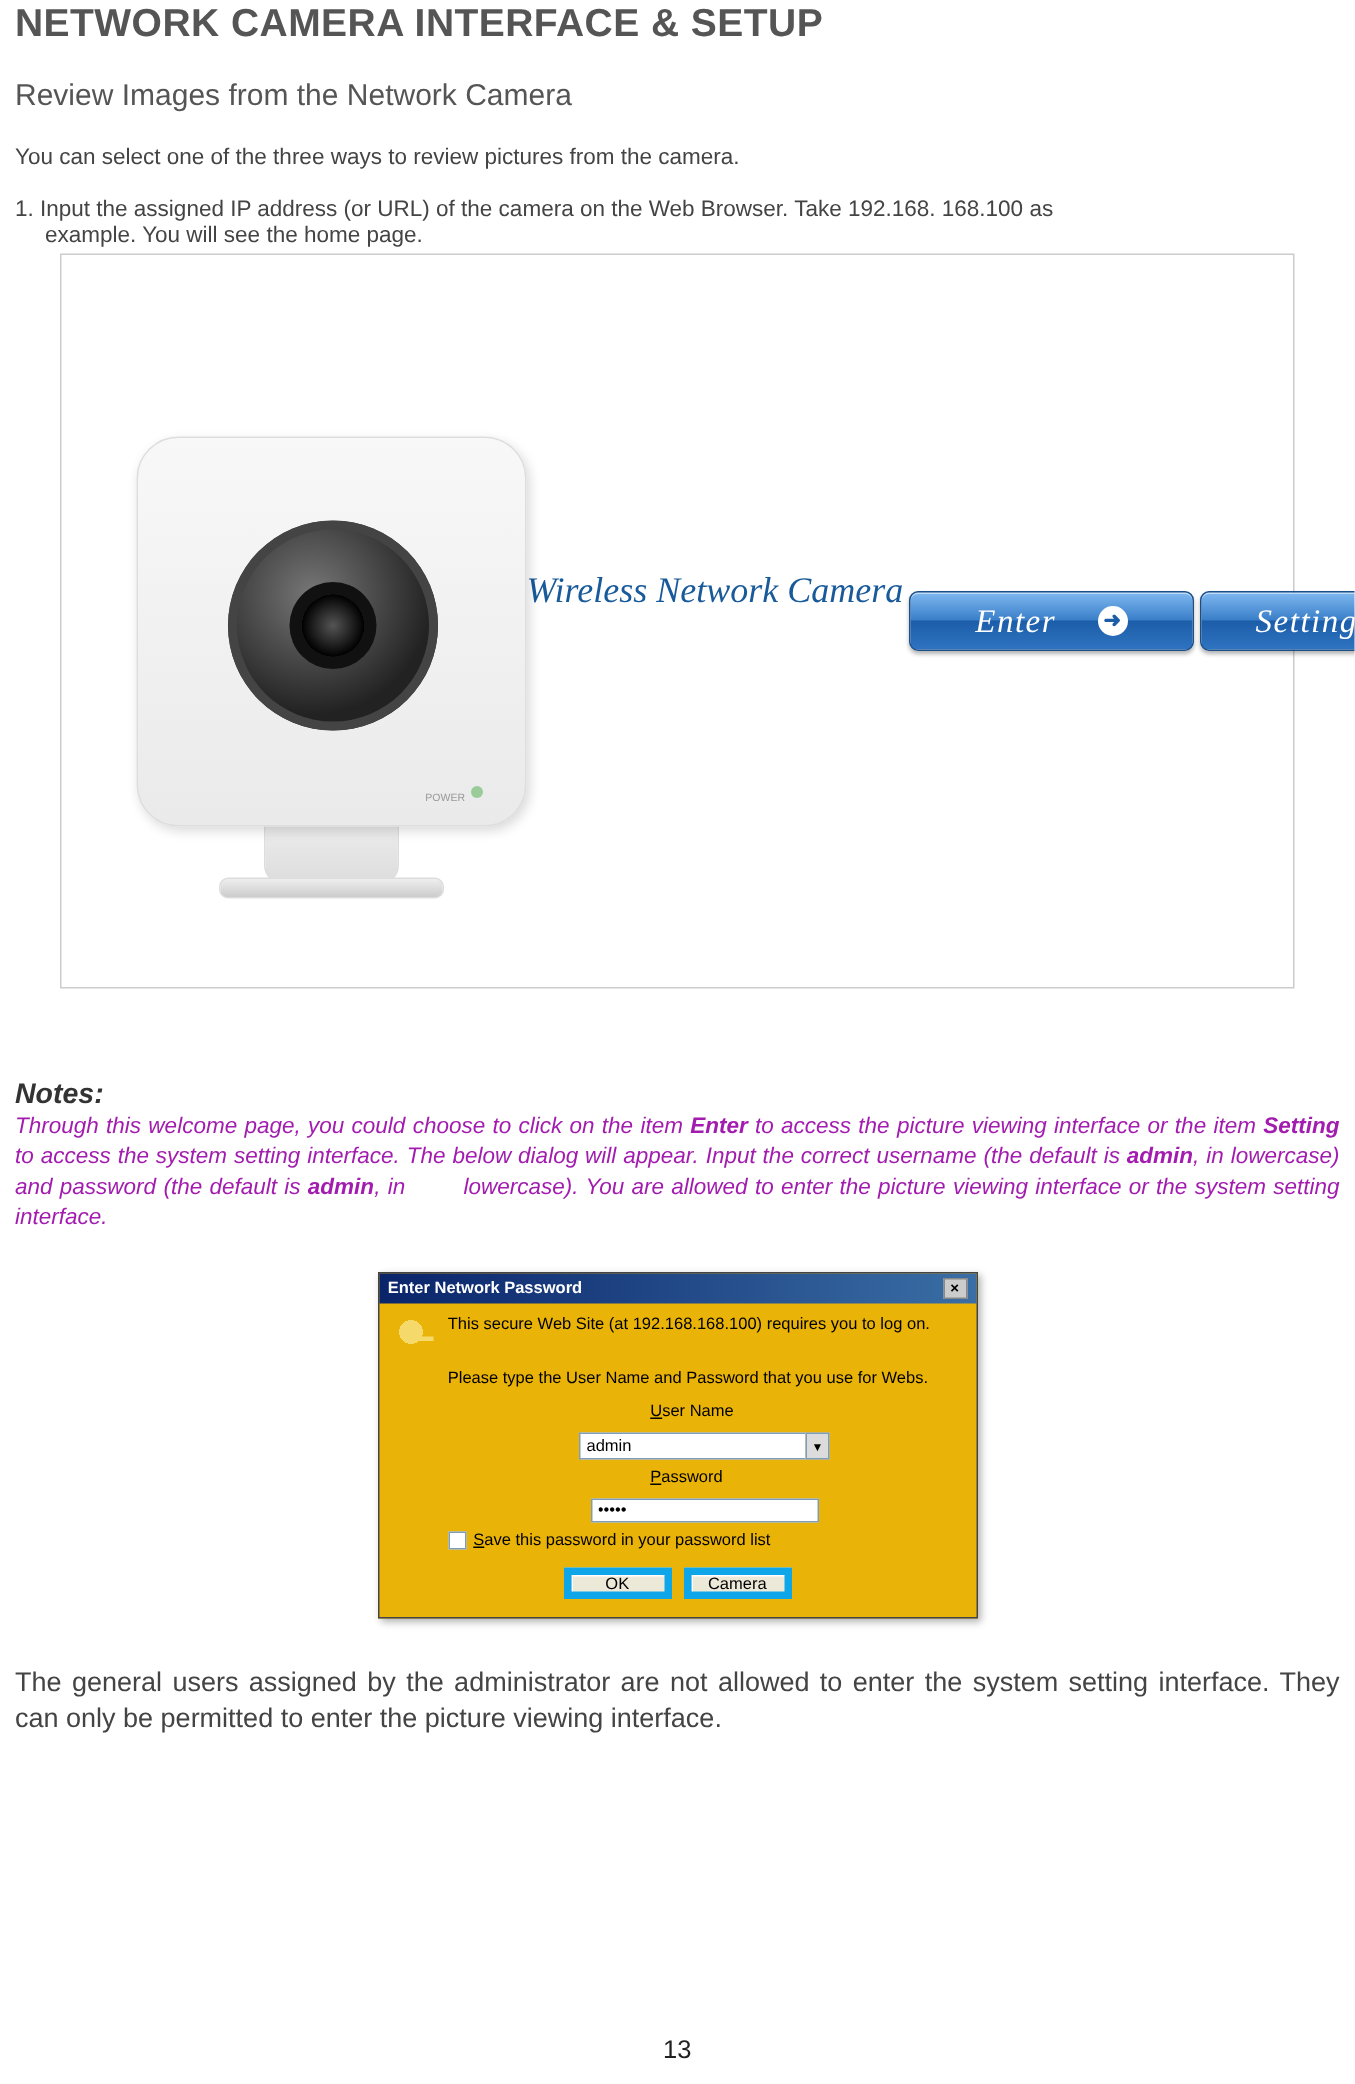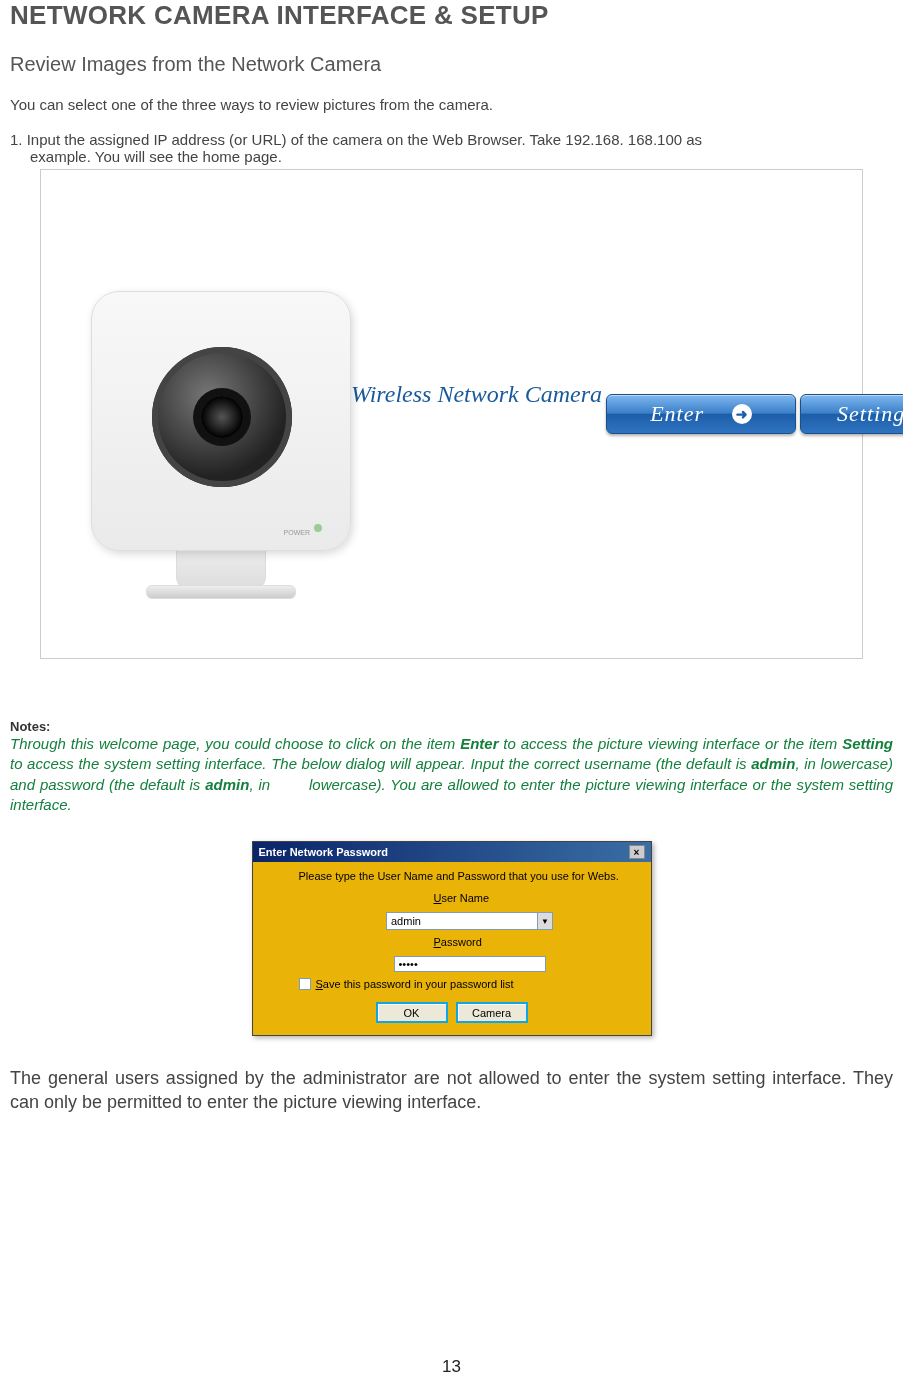--- a/index.html
+++ b/index.html
@@ -129,7 +129,7 @@
       align-items:center;justify-content:center;font-size:14px;font-style:normal;font-weight:bold;
     }
     .notes-heading{
-      font-weight:bold;font-size:13px;color:#333;
+      font-weight:bold;font-style:italic;font-size:19px;color:#333;
     }
     .notes-body{
       font-style:italic;font-size:15px;color:#15803d;text-align:justify;

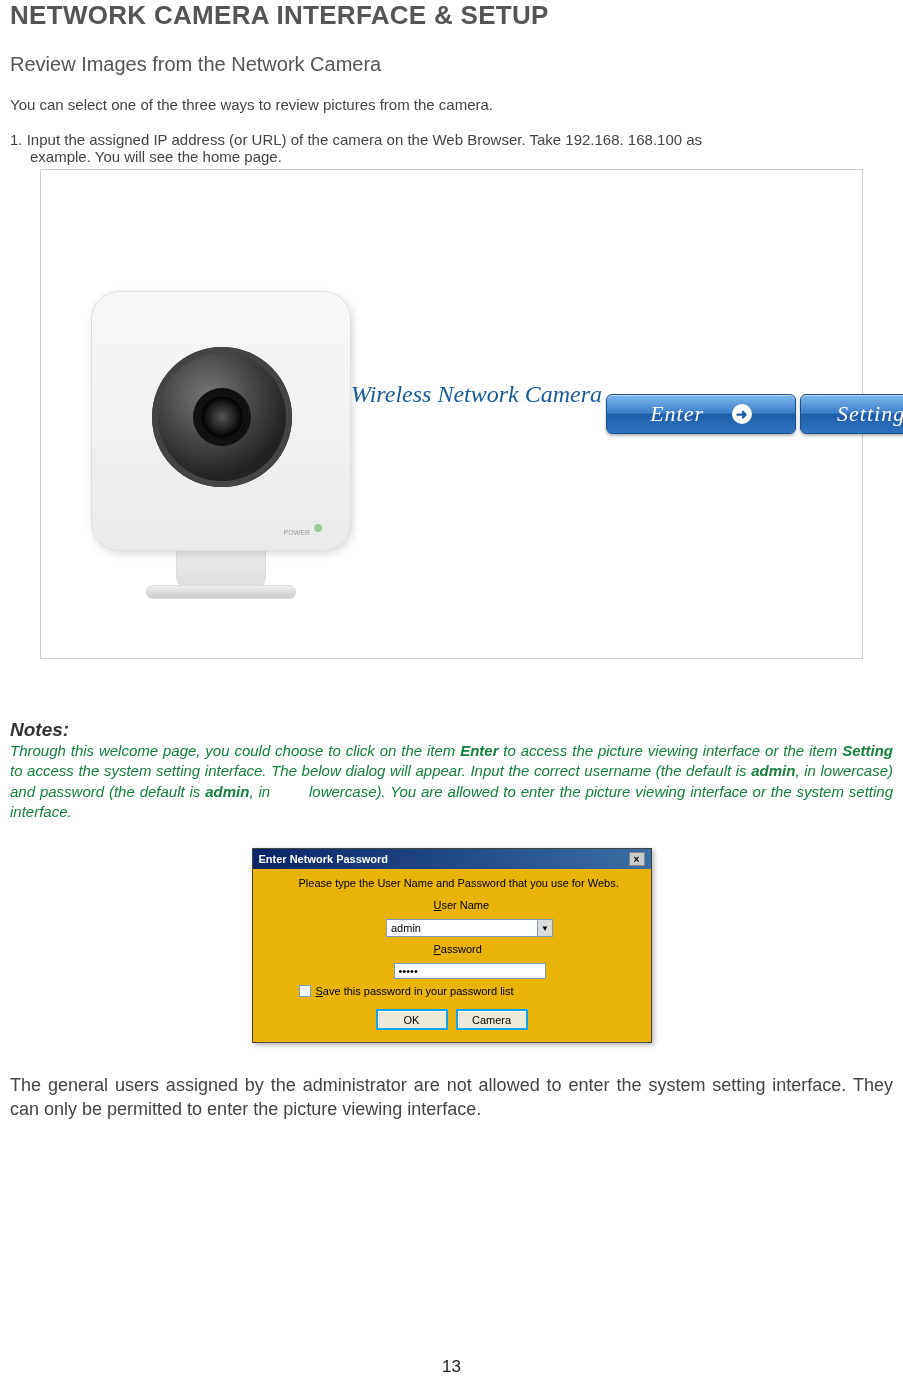--- a/index.html
+++ b/index.html
@@ -132,7 +132,7 @@
       font-weight:bold;font-style:italic;font-size:19px;color:#333;
     }
     .notes-body{
-      font-style:italic;font-size:15px;color:#15803d;text-align:justify;
+      font-style:italic;font-size:15px;color:#a21caf;text-align:justify;
       line-height:1.35;margin-bottom:26px;
     }
     .notes-body b{font-style:italic;}

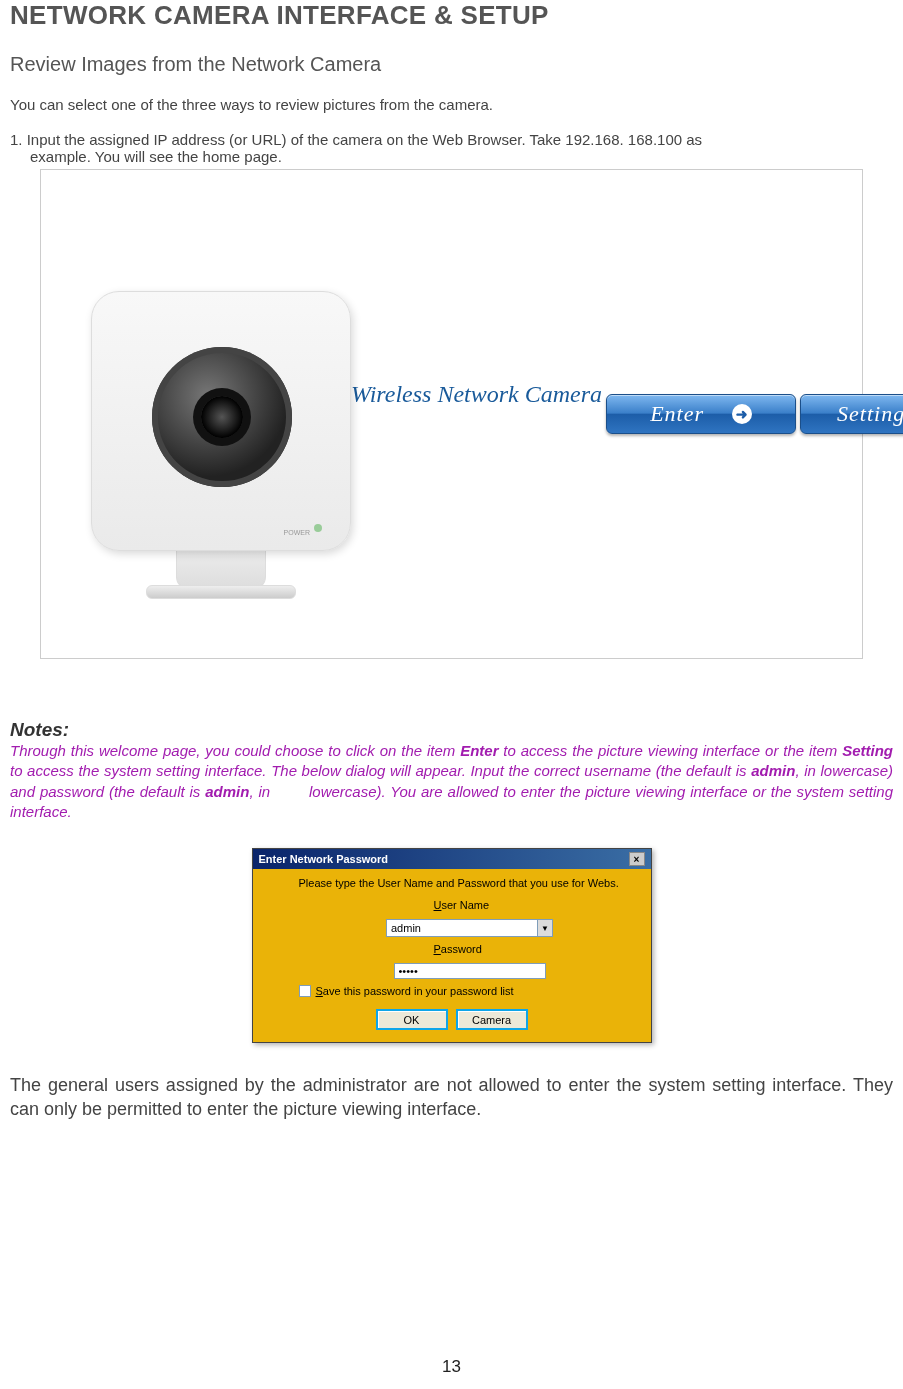--- a/index.html
+++ b/index.html
@@ -239,6 +239,10 @@
     <span class="dialog-close">×</span>
   </div>
   <div class="dialog-body">
+    <div class="dialog-msg">
+      <div class="key-icon"></div>
+      <div>This secure Web Site (at 192.168.168.100) requires you to log on.</div>
+    </div>
     <div style="margin-left:36px;margin-bottom:10px;">Please type the User Name and Password that you use for Webs.</div>
 
     <div class="dialog-row" style="margin-left:36px;">

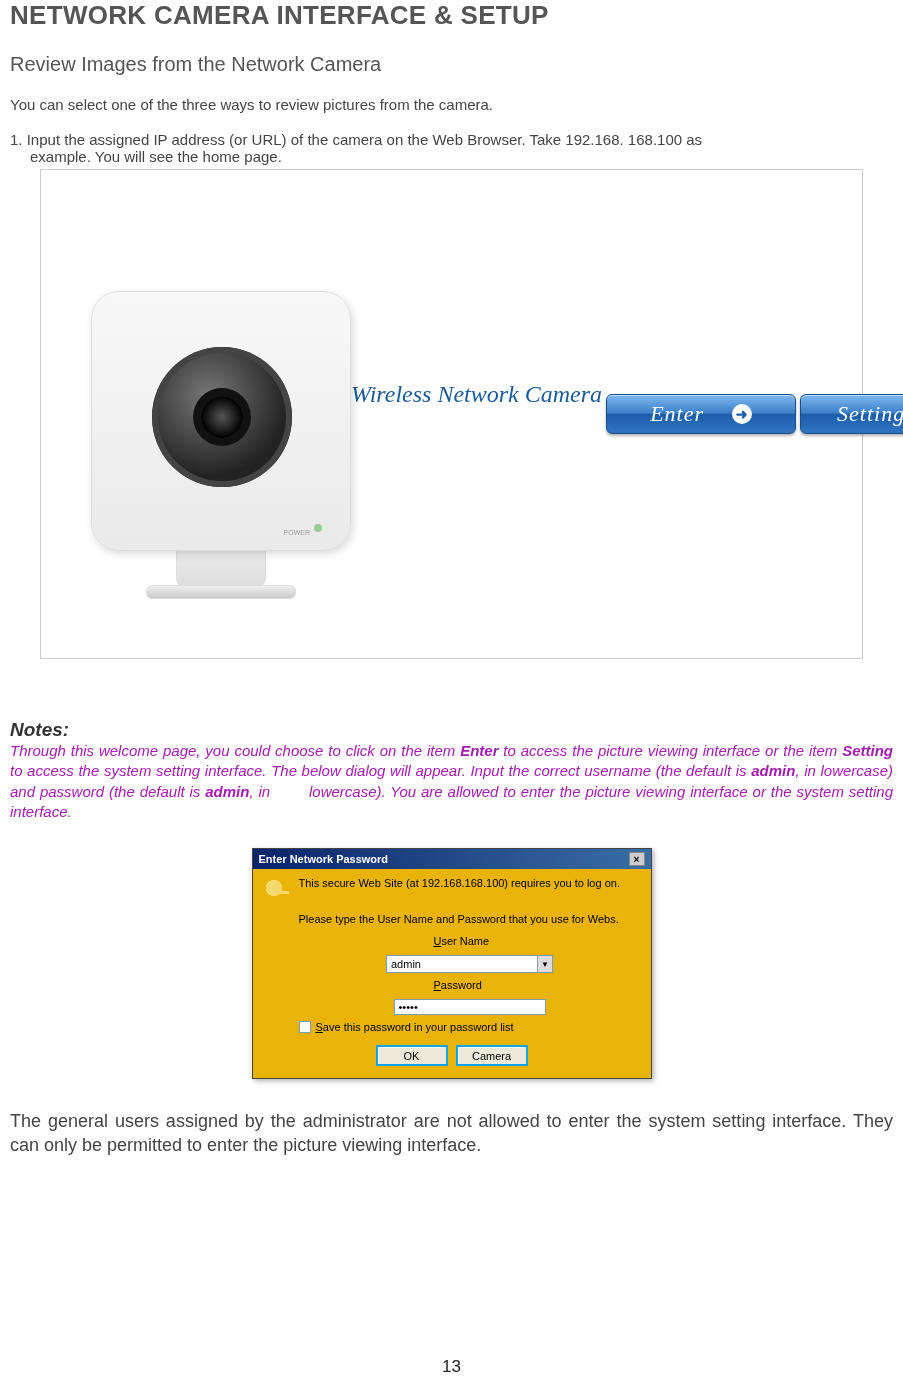--- a/index.html
+++ b/index.html
@@ -180,7 +180,7 @@
     .chk{width:12px;height:12px;border:1px solid #7f9db9;background:#fff;}
     .dialog-buttons{display:flex;justify-content:center;gap:8px;margin-top:12px;}
     .win-btn{
-      width:72px;height:21px;border:2px solid #0ea5e9;
+      width:72px;height:21px;border:5px solid #0ea5e9;
       background:#ece9d8;font-size:11px;cursor:pointer;
       box-shadow:1px 1px 0 #fff inset;
     }

